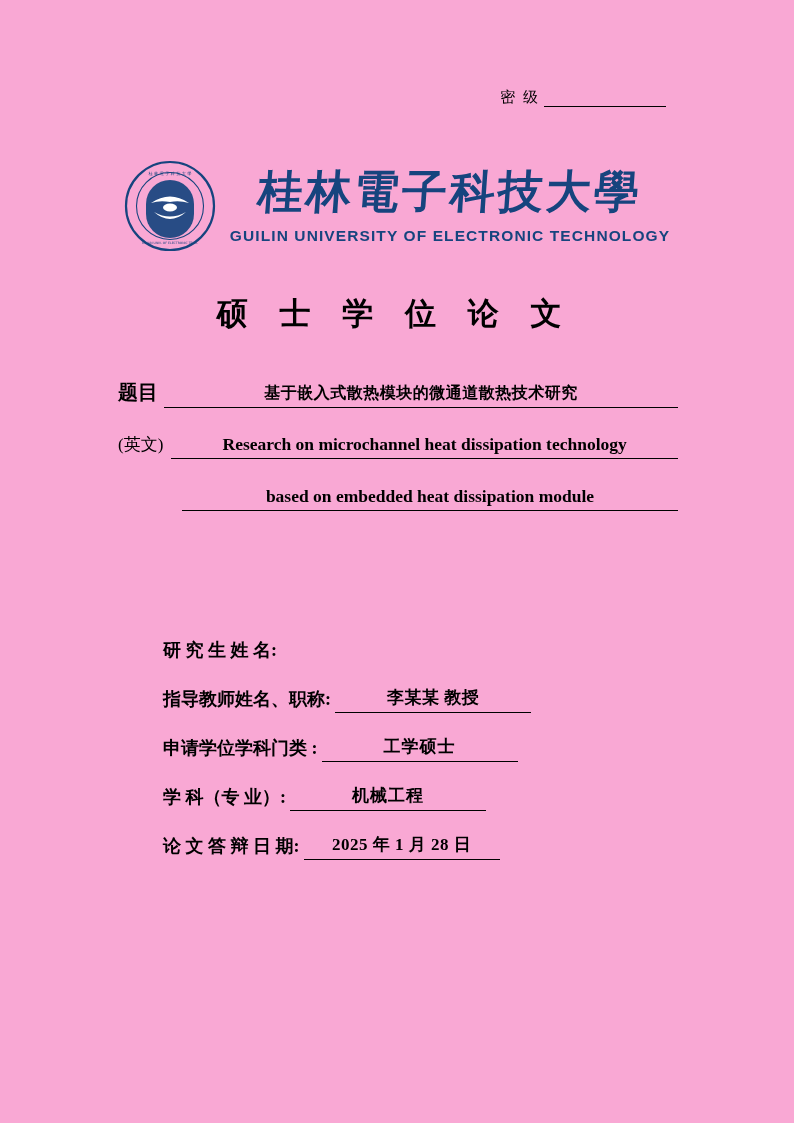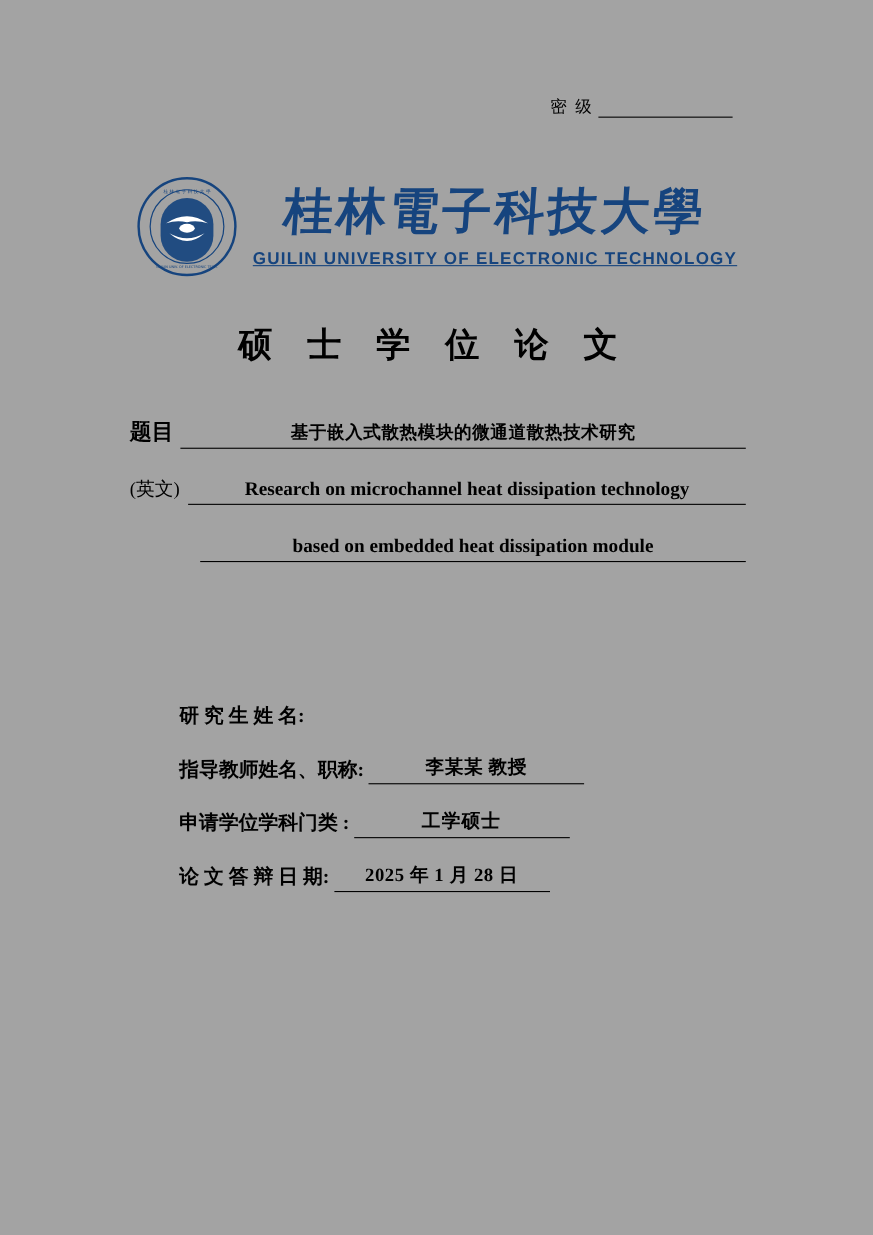--- a/index.html
+++ b/index.html
@@ -21,7 +21,7 @@
     left: 0; top: 0;
     width: 794px;
     height: 1123px;
-    background: #a3a3a3;
+    background: #f9a8d4;
   }
 
   

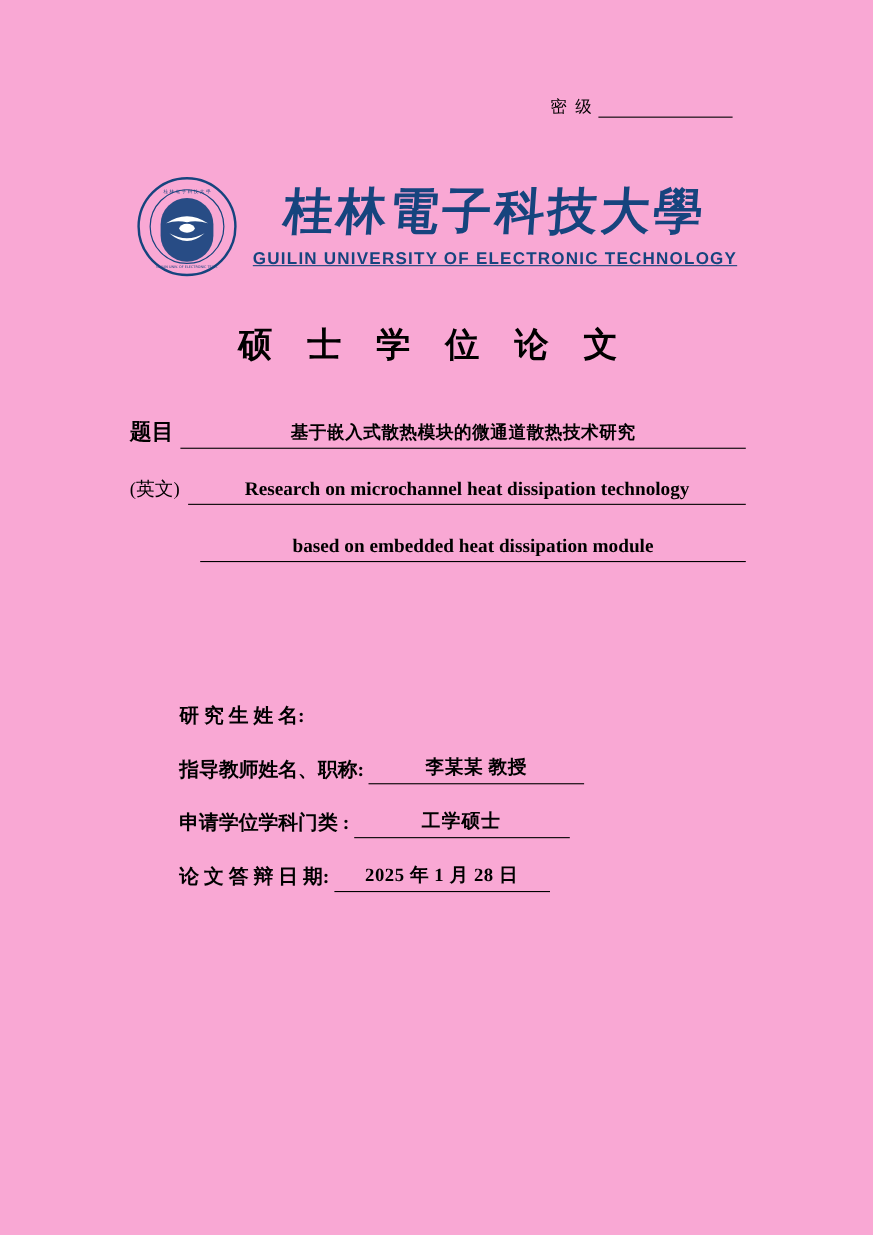--- a/index.html
+++ b/index.html
@@ -88,7 +88,6 @@
     letter-spacing: 1.1px;
     margin-top: 8px;
     white-space: nowrap;
-    text-decoration: underline;
   }
 
   

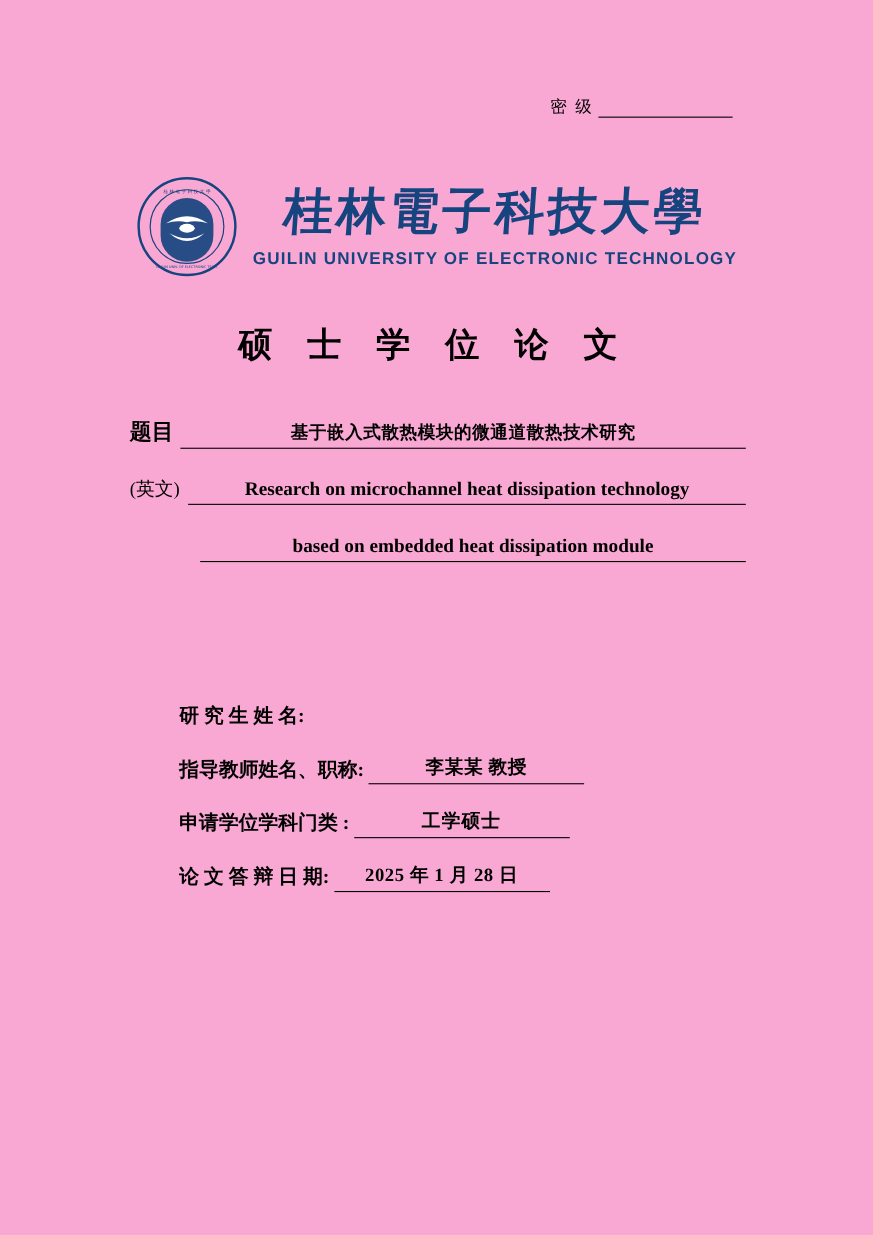--- a/index.html
+++ b/index.html
@@ -265,6 +265,10 @@
       <span class="field-value sp-sm">工学硕士</span>
     </div>
 
+    <div class="field-row">
+      <span class="field-label">学  科（专    业）:</span>
+      <span class="field-value sp-sm">机械工程</span>
+    </div>
 
     <div class="field-row">
       <span class="field-label">论 文 答  辩 日 期:</span>

